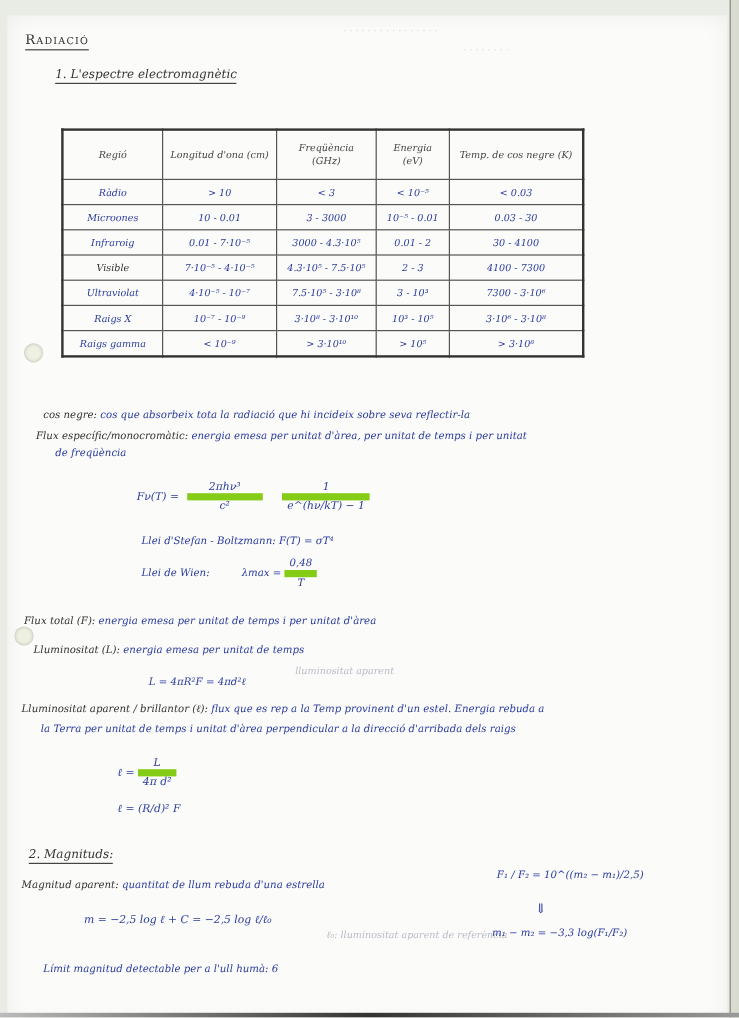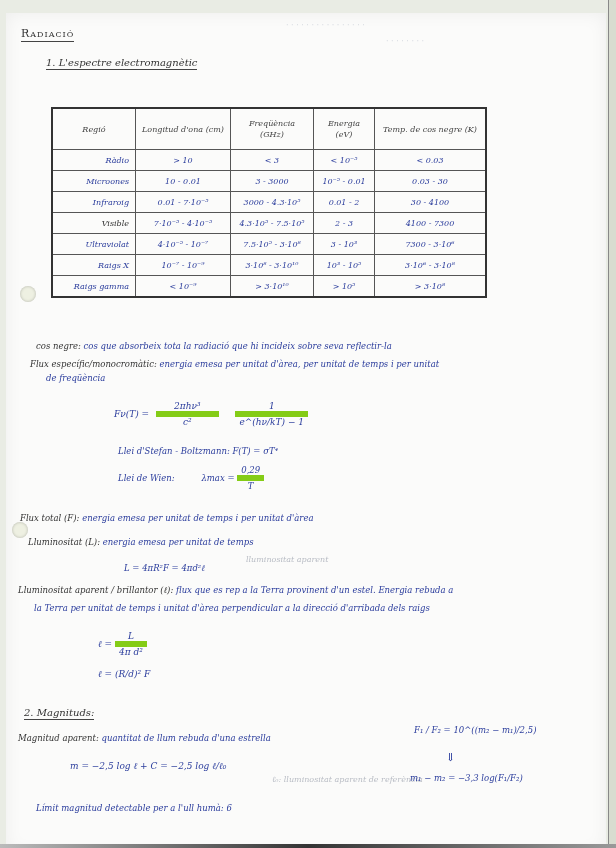--- a/index.html
+++ b/index.html
@@ -46,7 +46,7 @@
   }
   table.spectrum th { height: 40px; color: #444; font-size: 8px; line-height: 11px; }
   table.spectrum td { color: #2a3c9c; }
-  table.spectrum td.region { text-align: right; }
+  table.spectrum td.region { text-align: center; }
   table.spectrum td.region.dark { color: #333; }
   .c0 { width: 70px; } .c1 { width: 82px; } .c2 { width: 70px; } .c3 { width: 48px; } .c4 { width: 98px; }
   .line { font-size: 8.5px; }

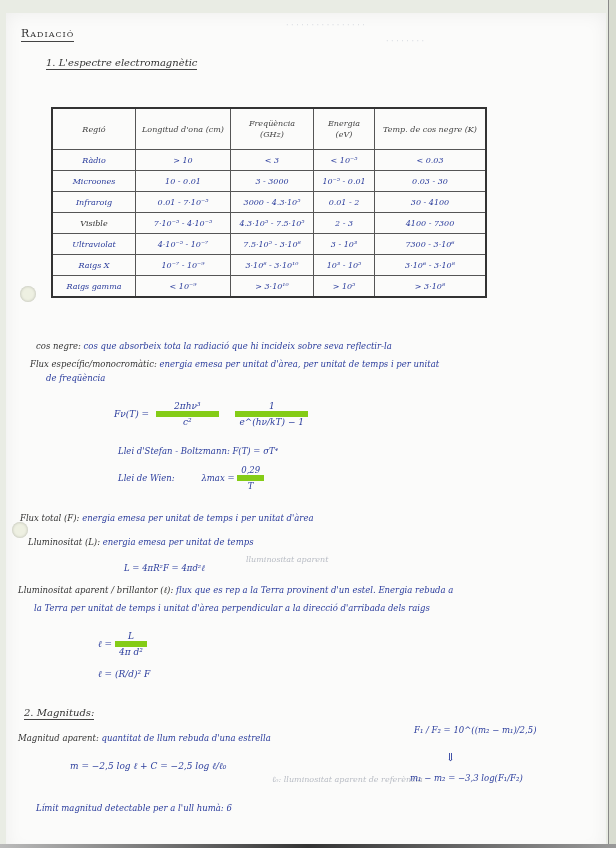--- a/index.html
+++ b/index.html
@@ -173,7 +173,7 @@
     <span>Llei de Wien:</span>
     <span style="margin-left:24px;">λmax =</span>
     <span class="frac">
-      <span class="num">0,29</span>
+      <span class="num">0,48</span>
       <span class="den">T</span>
     </span>
   </div>

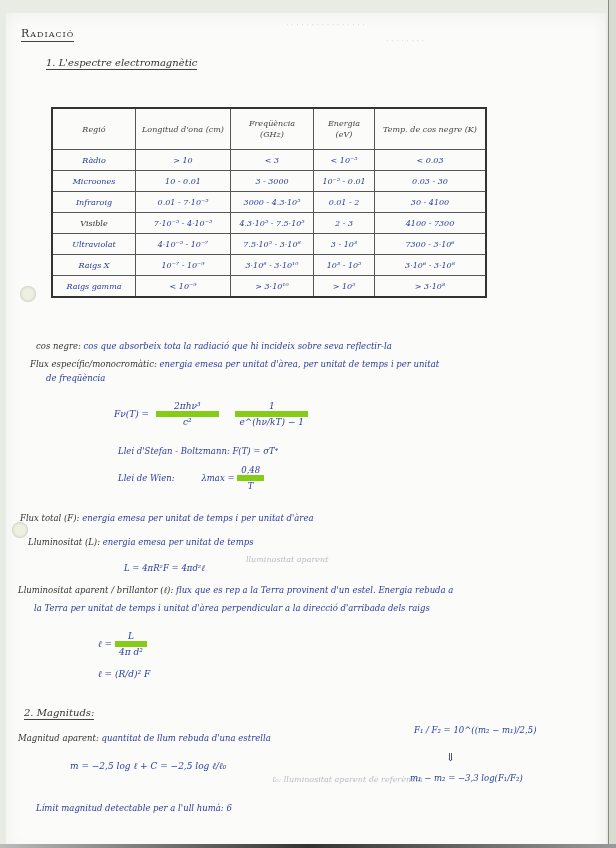--- a/index.html
+++ b/index.html
@@ -192,7 +192,7 @@
 
   <div class="hand line" style="left:12px; top:572px;">
     <span class="lbl">Lluminositat aparent / brillantor (ℓ):</span>
-    <span class="blue">flux que es rep a la Terra provinent d'un estel. Energia rebuda a</span>
+    <span class="blue">flux que es rep a la Temp provinent d'un estel. Energia rebuda a</span>
   </div>
   <div class="hand line blue" style="left:28px; top:590px;">la Terra per unitat de temps i unitat d'àrea perpendicular a la direcció d'arribada dels raigs</div>
 

